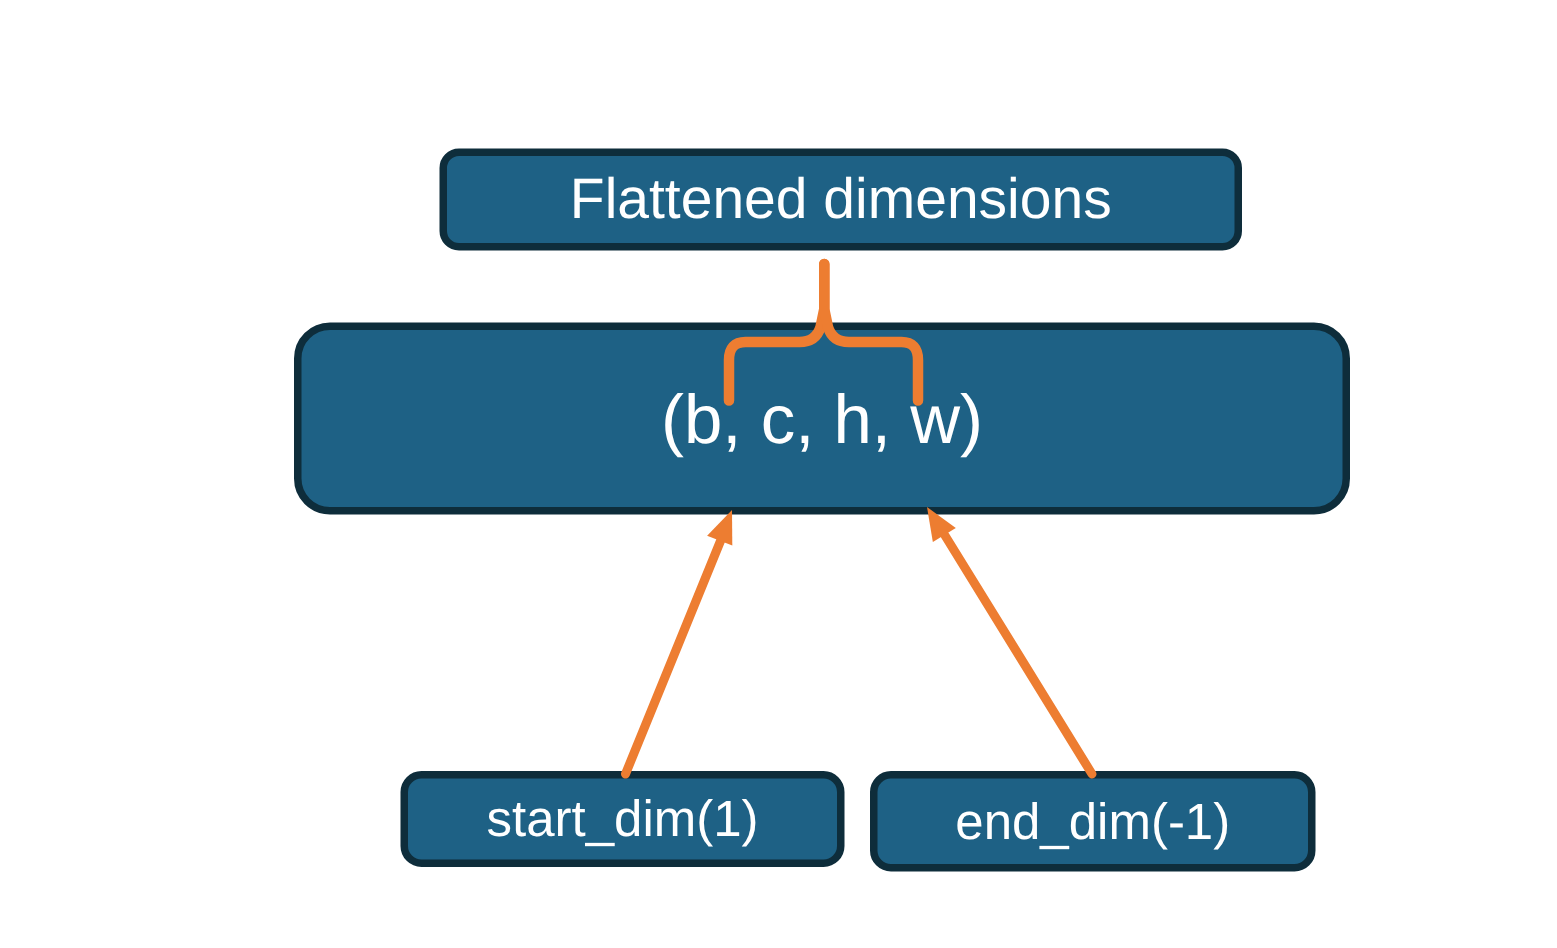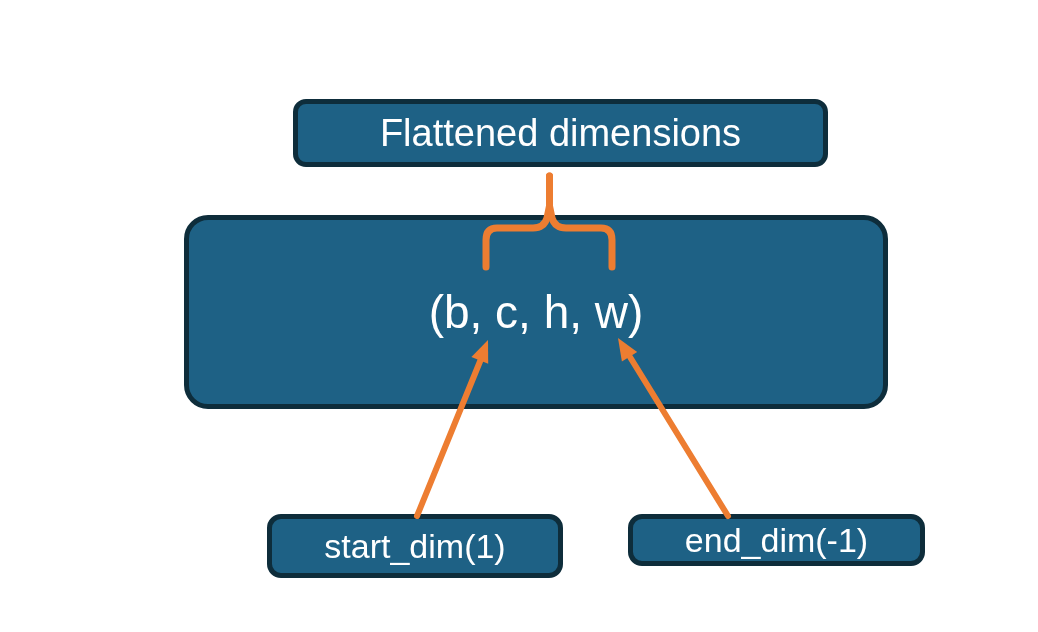--- a/index.html
+++ b/index.html
@@ -34,8 +34,8 @@
     font-size: 38px;
   }
   .big-box {
-    left: 184px; top: 215px;
-    width: 704px; height: 194px;
+    left: 196px; top: 215px;
+    width: 704px; height: 128px;
     border-radius: 24px;
     font-size: 46px;
   }

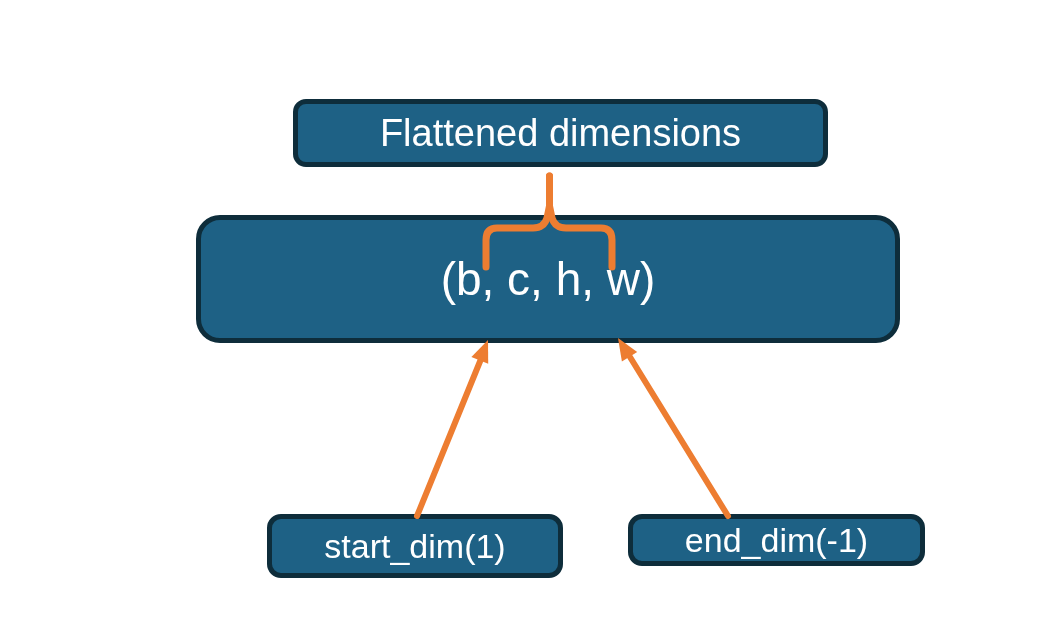--- a/index.html
+++ b/index.html
@@ -47,10 +47,9 @@
   }
   .br-box {
     left: 580px; top: 514px;
-    width: 297px; height: 52px;
+    width: 297px; height: 67px;
     border-radius: 14px;
     font-size: 34px;
-    margin-left: 48px;
   }
   .overlay {
     position: absolute;

